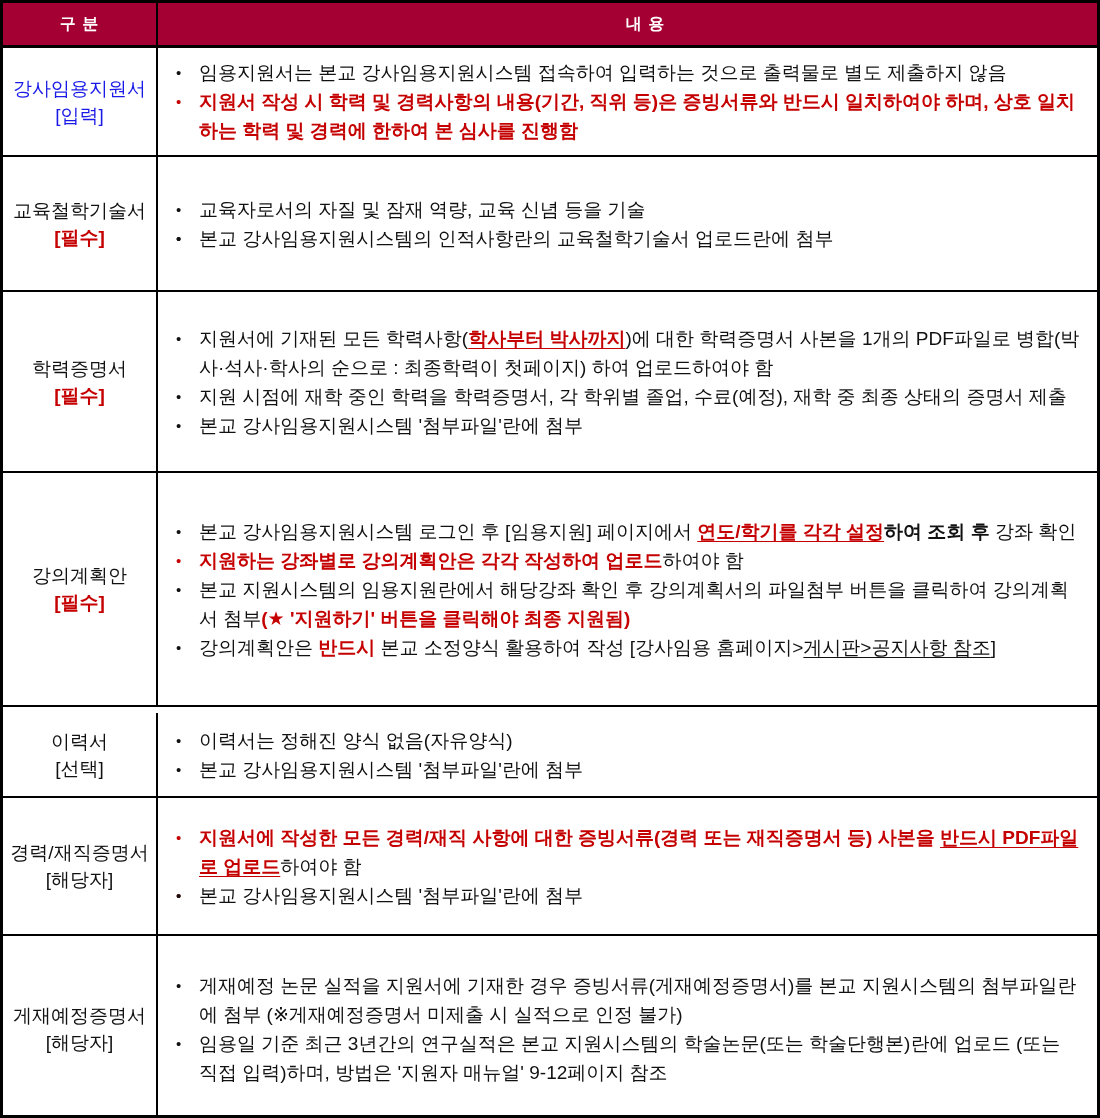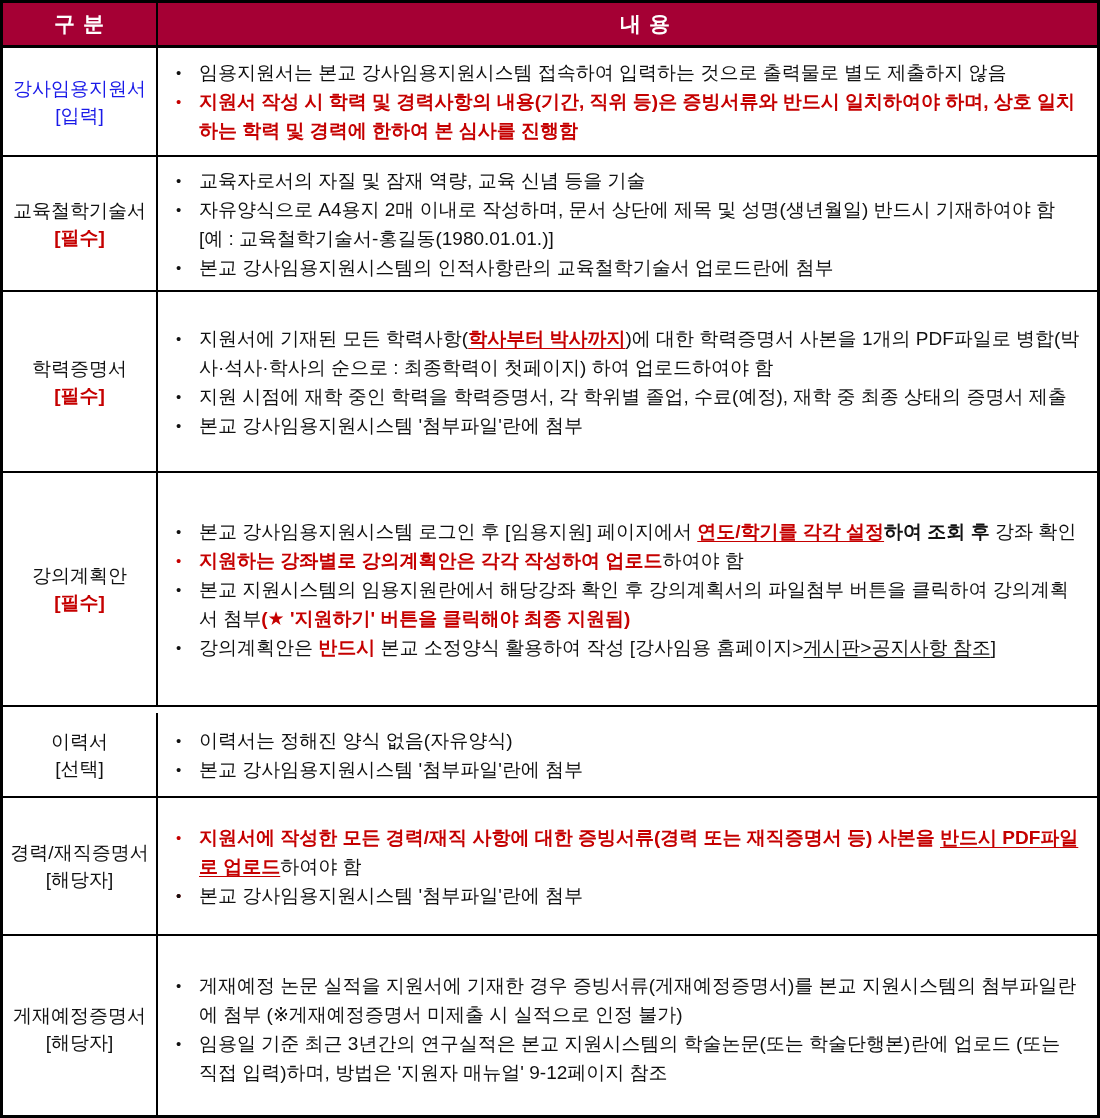--- a/index.html
+++ b/index.html
@@ -31,7 +31,7 @@
     background:var(--header-bg);
     color:#ffffff;
     font-weight:bold;
-    font-size:21px;
+    font-size:16px;
     letter-spacing:1px;
   }
   .hdr .hcell{

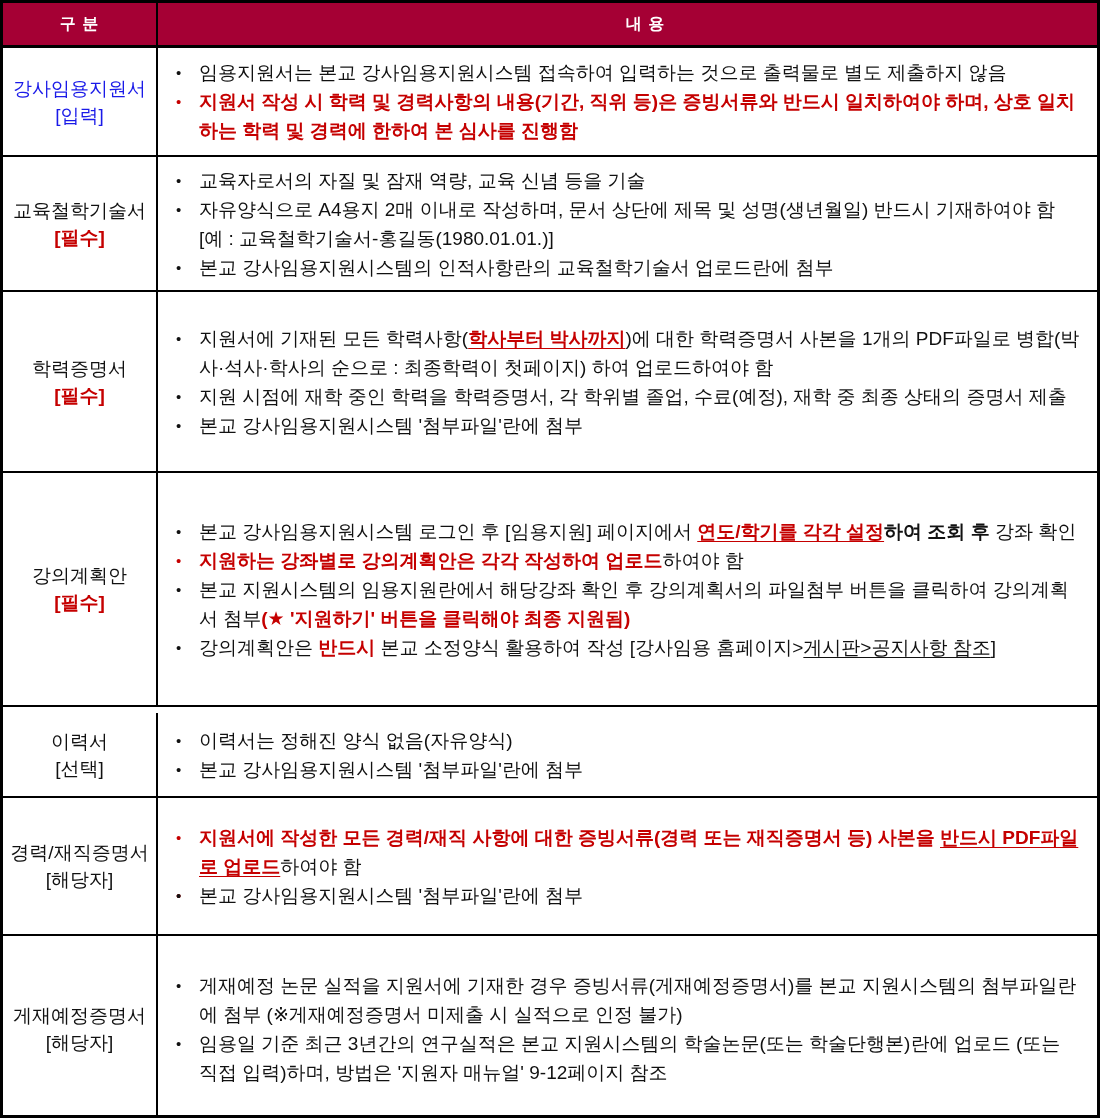--- a/index.html
+++ b/index.html
@@ -110,7 +110,7 @@
         </div>
         <div class="con">
           <div class="bullet"><span class="bm m-black">•</span><span class="">교육자로서의 자질 및 잠재 역량, 교육 신념 등을 기술</span></div>
-          <div class="bullet"><span class="bm m-black">•</span><span class="">자유양식으로 A4용지 2매 이내로 작성하며, 문서 상단에 제목 및 성명(생년월일) 반드시 기재하여야 함 [예 : 교육철학기술서-홍길동(1980.01.01.)]</span></div>
+          <div class="bullet"><span class="bm m-black">•</span></div>
           <div class="bullet"><span class="bm m-black">•</span><span class="">본교 강사임용지원시스템의 인적사항란의 교육철학기술서 업로드란에 첨부</span></div>
         </div>
       </div>

